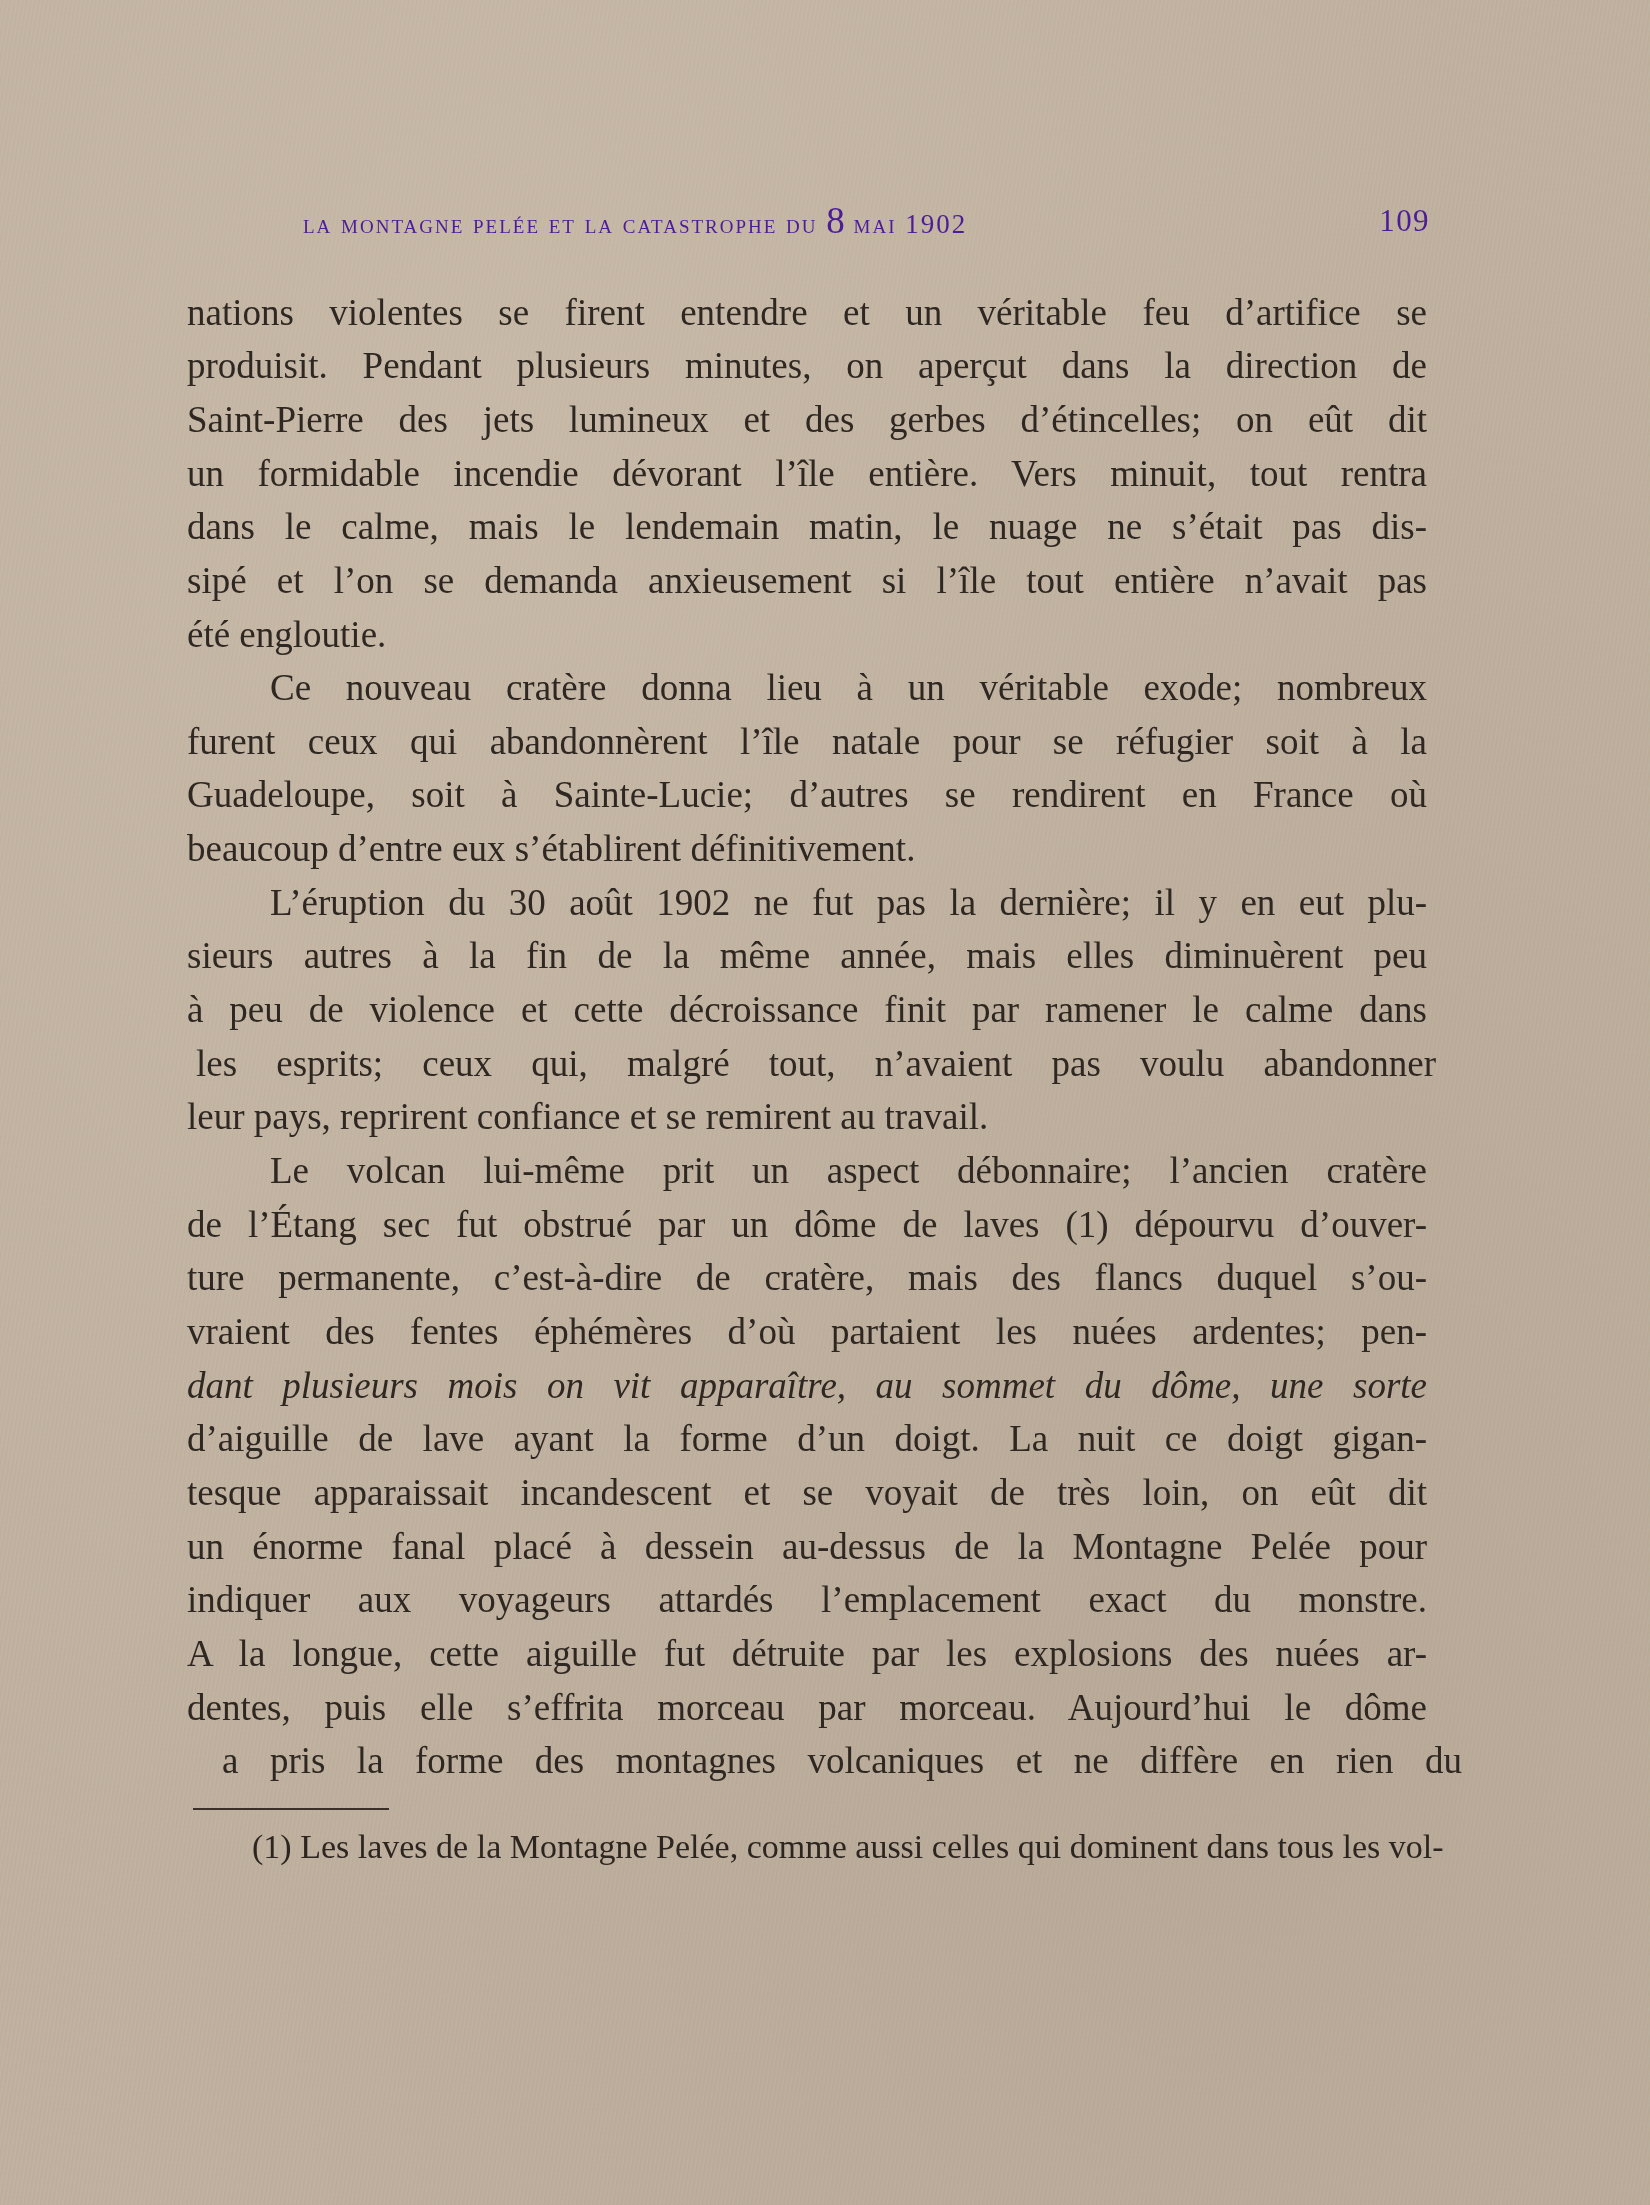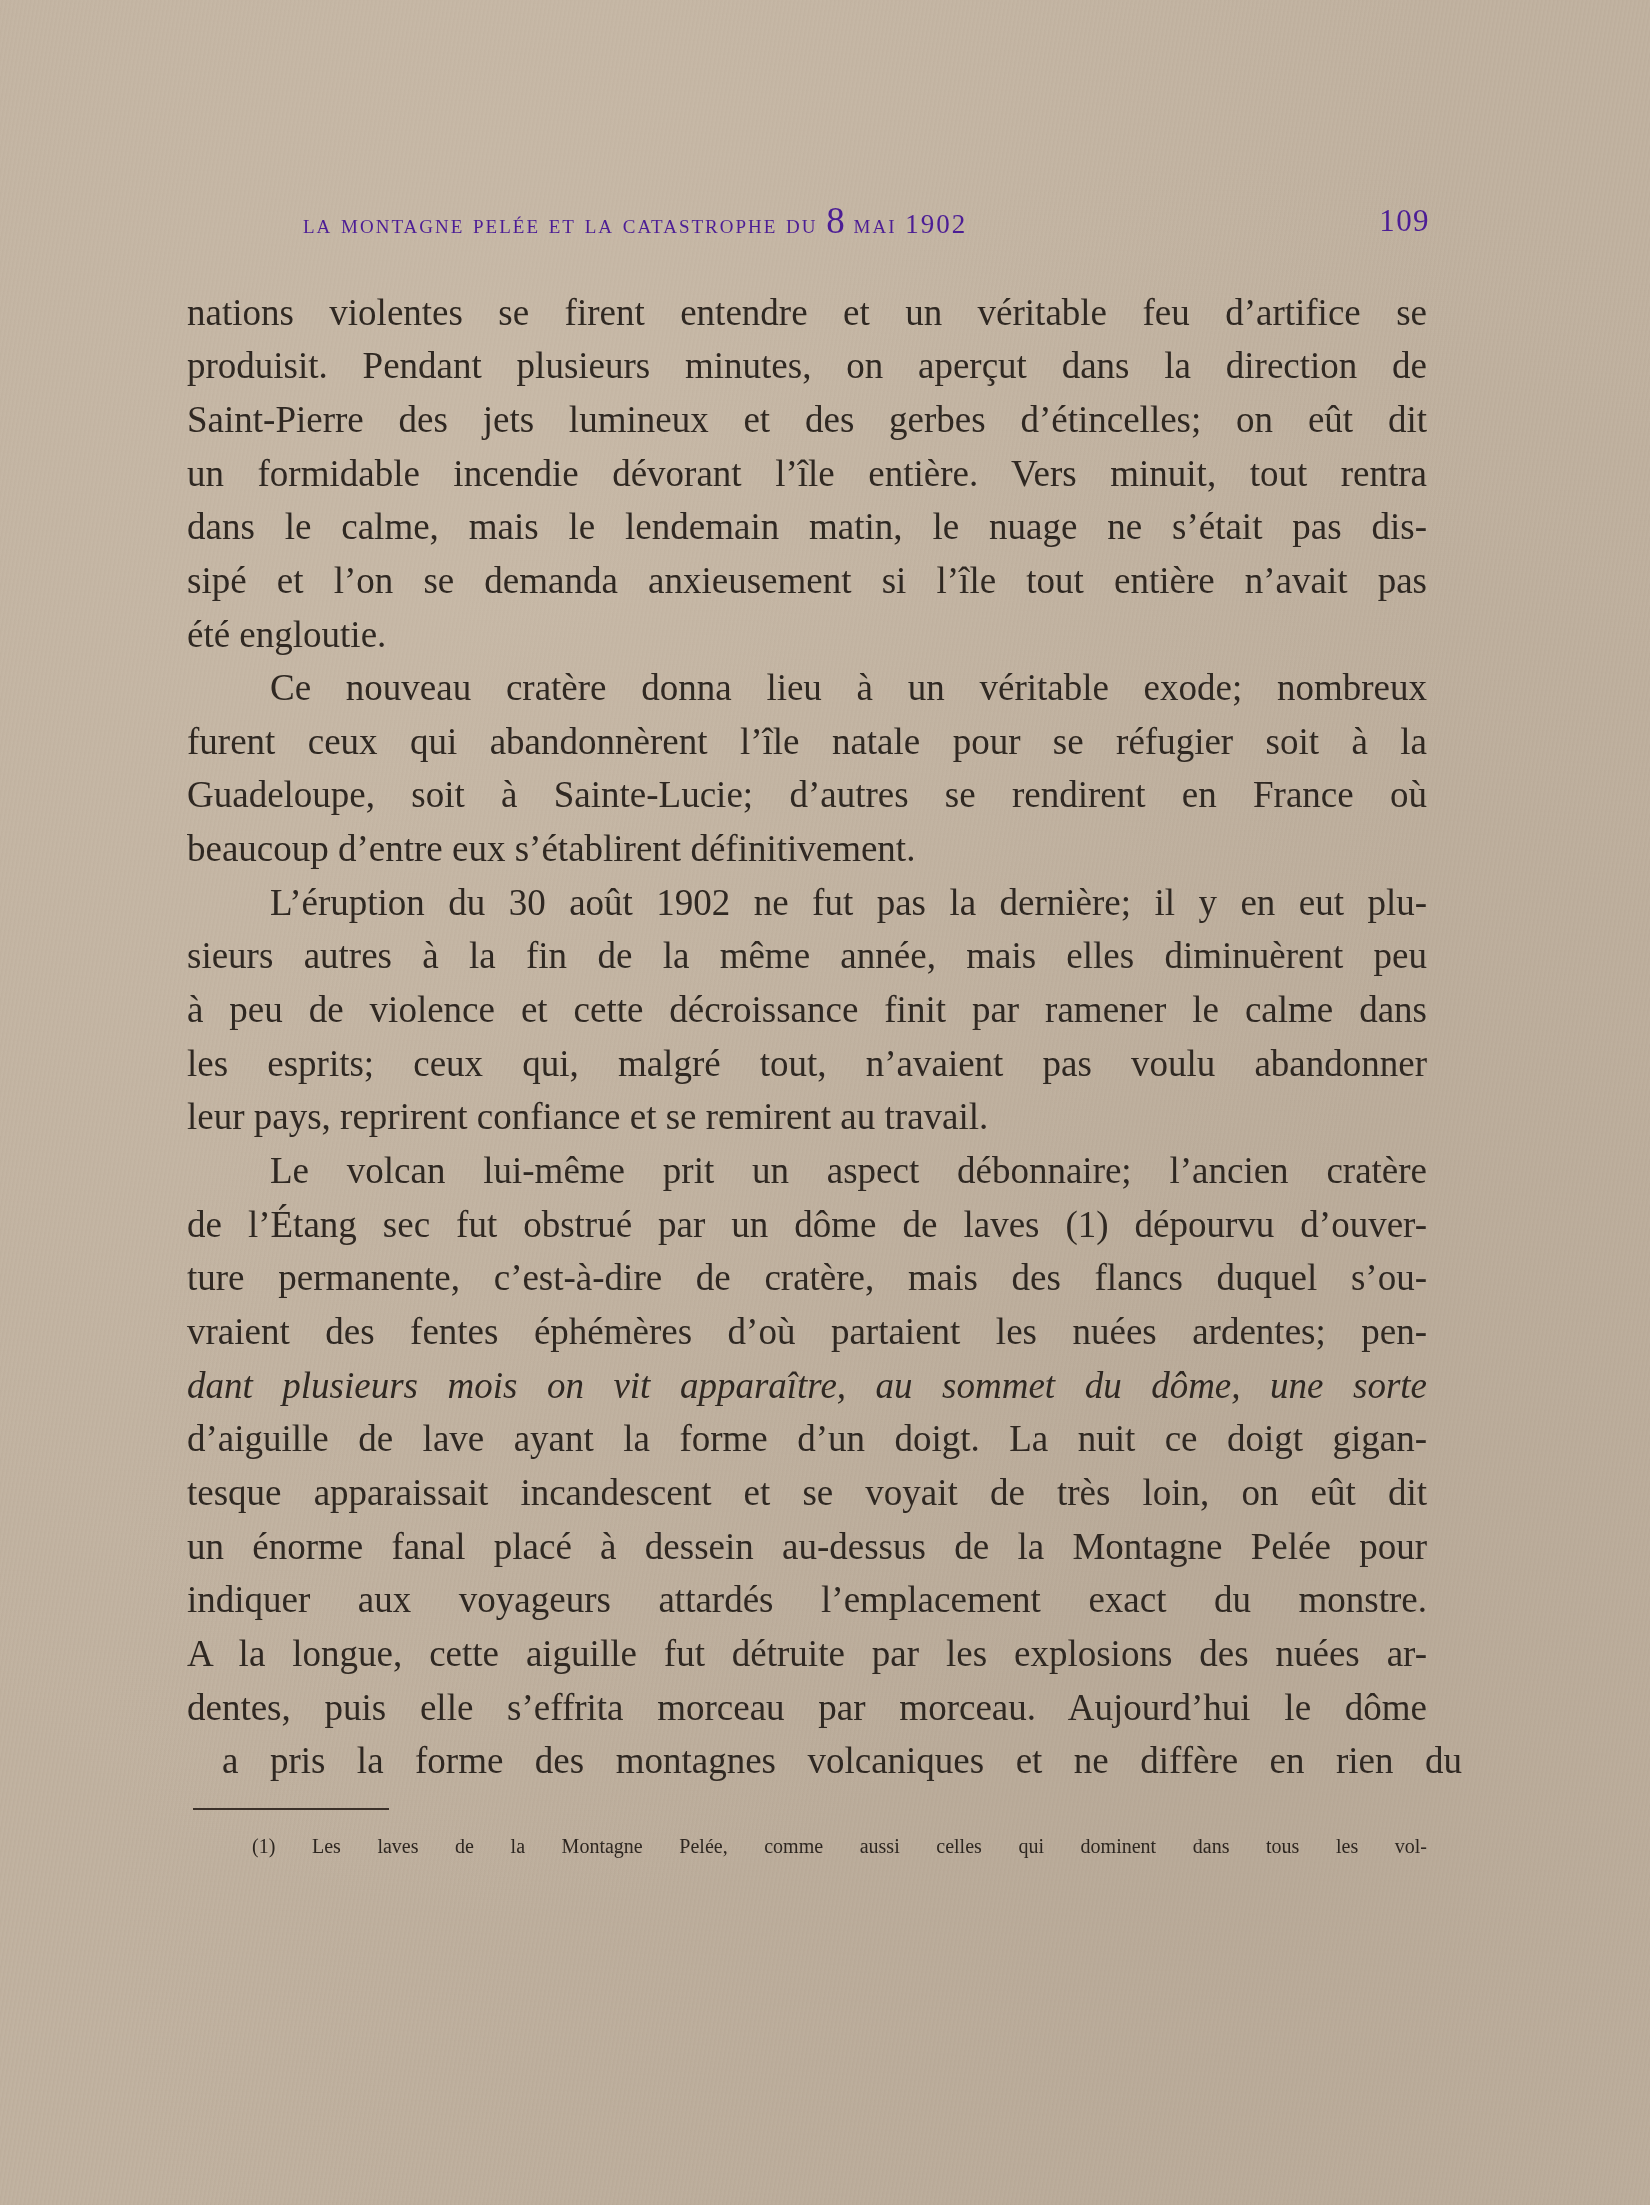--- a/index.html
+++ b/index.html
@@ -69,7 +69,7 @@
       <div class="line indent" style="top: 876px;">L’éruption du 30 août 1902 ne fut pas la dernière; il y en eut plu-</div>
       <div class="line" style="top: 929px;">sieurs autres à la fin de la même année, mais elles diminuèrent peu</div>
       <div class="line" style="top: 983px;">à peu de violence et cette décroissance finit par ramener le calme dans</div>
-      <div class="line" style="top: 1037px;">les esprits; ceux qui, malgré tout, n’avaient pas voulu abandonner</div>
+      <div class="line" style="top: 1037px; margin-left: 9px;">les esprits; ceux qui, malgré tout, n’avaient pas voulu abandonner</div>
       <div class="line last" style="top: 1090px;">leur pays, reprirent confiance et se remirent au travail.</div>
       <div class="line indent" style="top: 1144px;">Le volcan lui-même prit un aspect débonnaire; l’ancien cratère</div>
       <div class="line" style="top: 1198px;">de l’Étang sec fut obstrué par un dôme de laves (1) dépourvu d’ouver-</div>

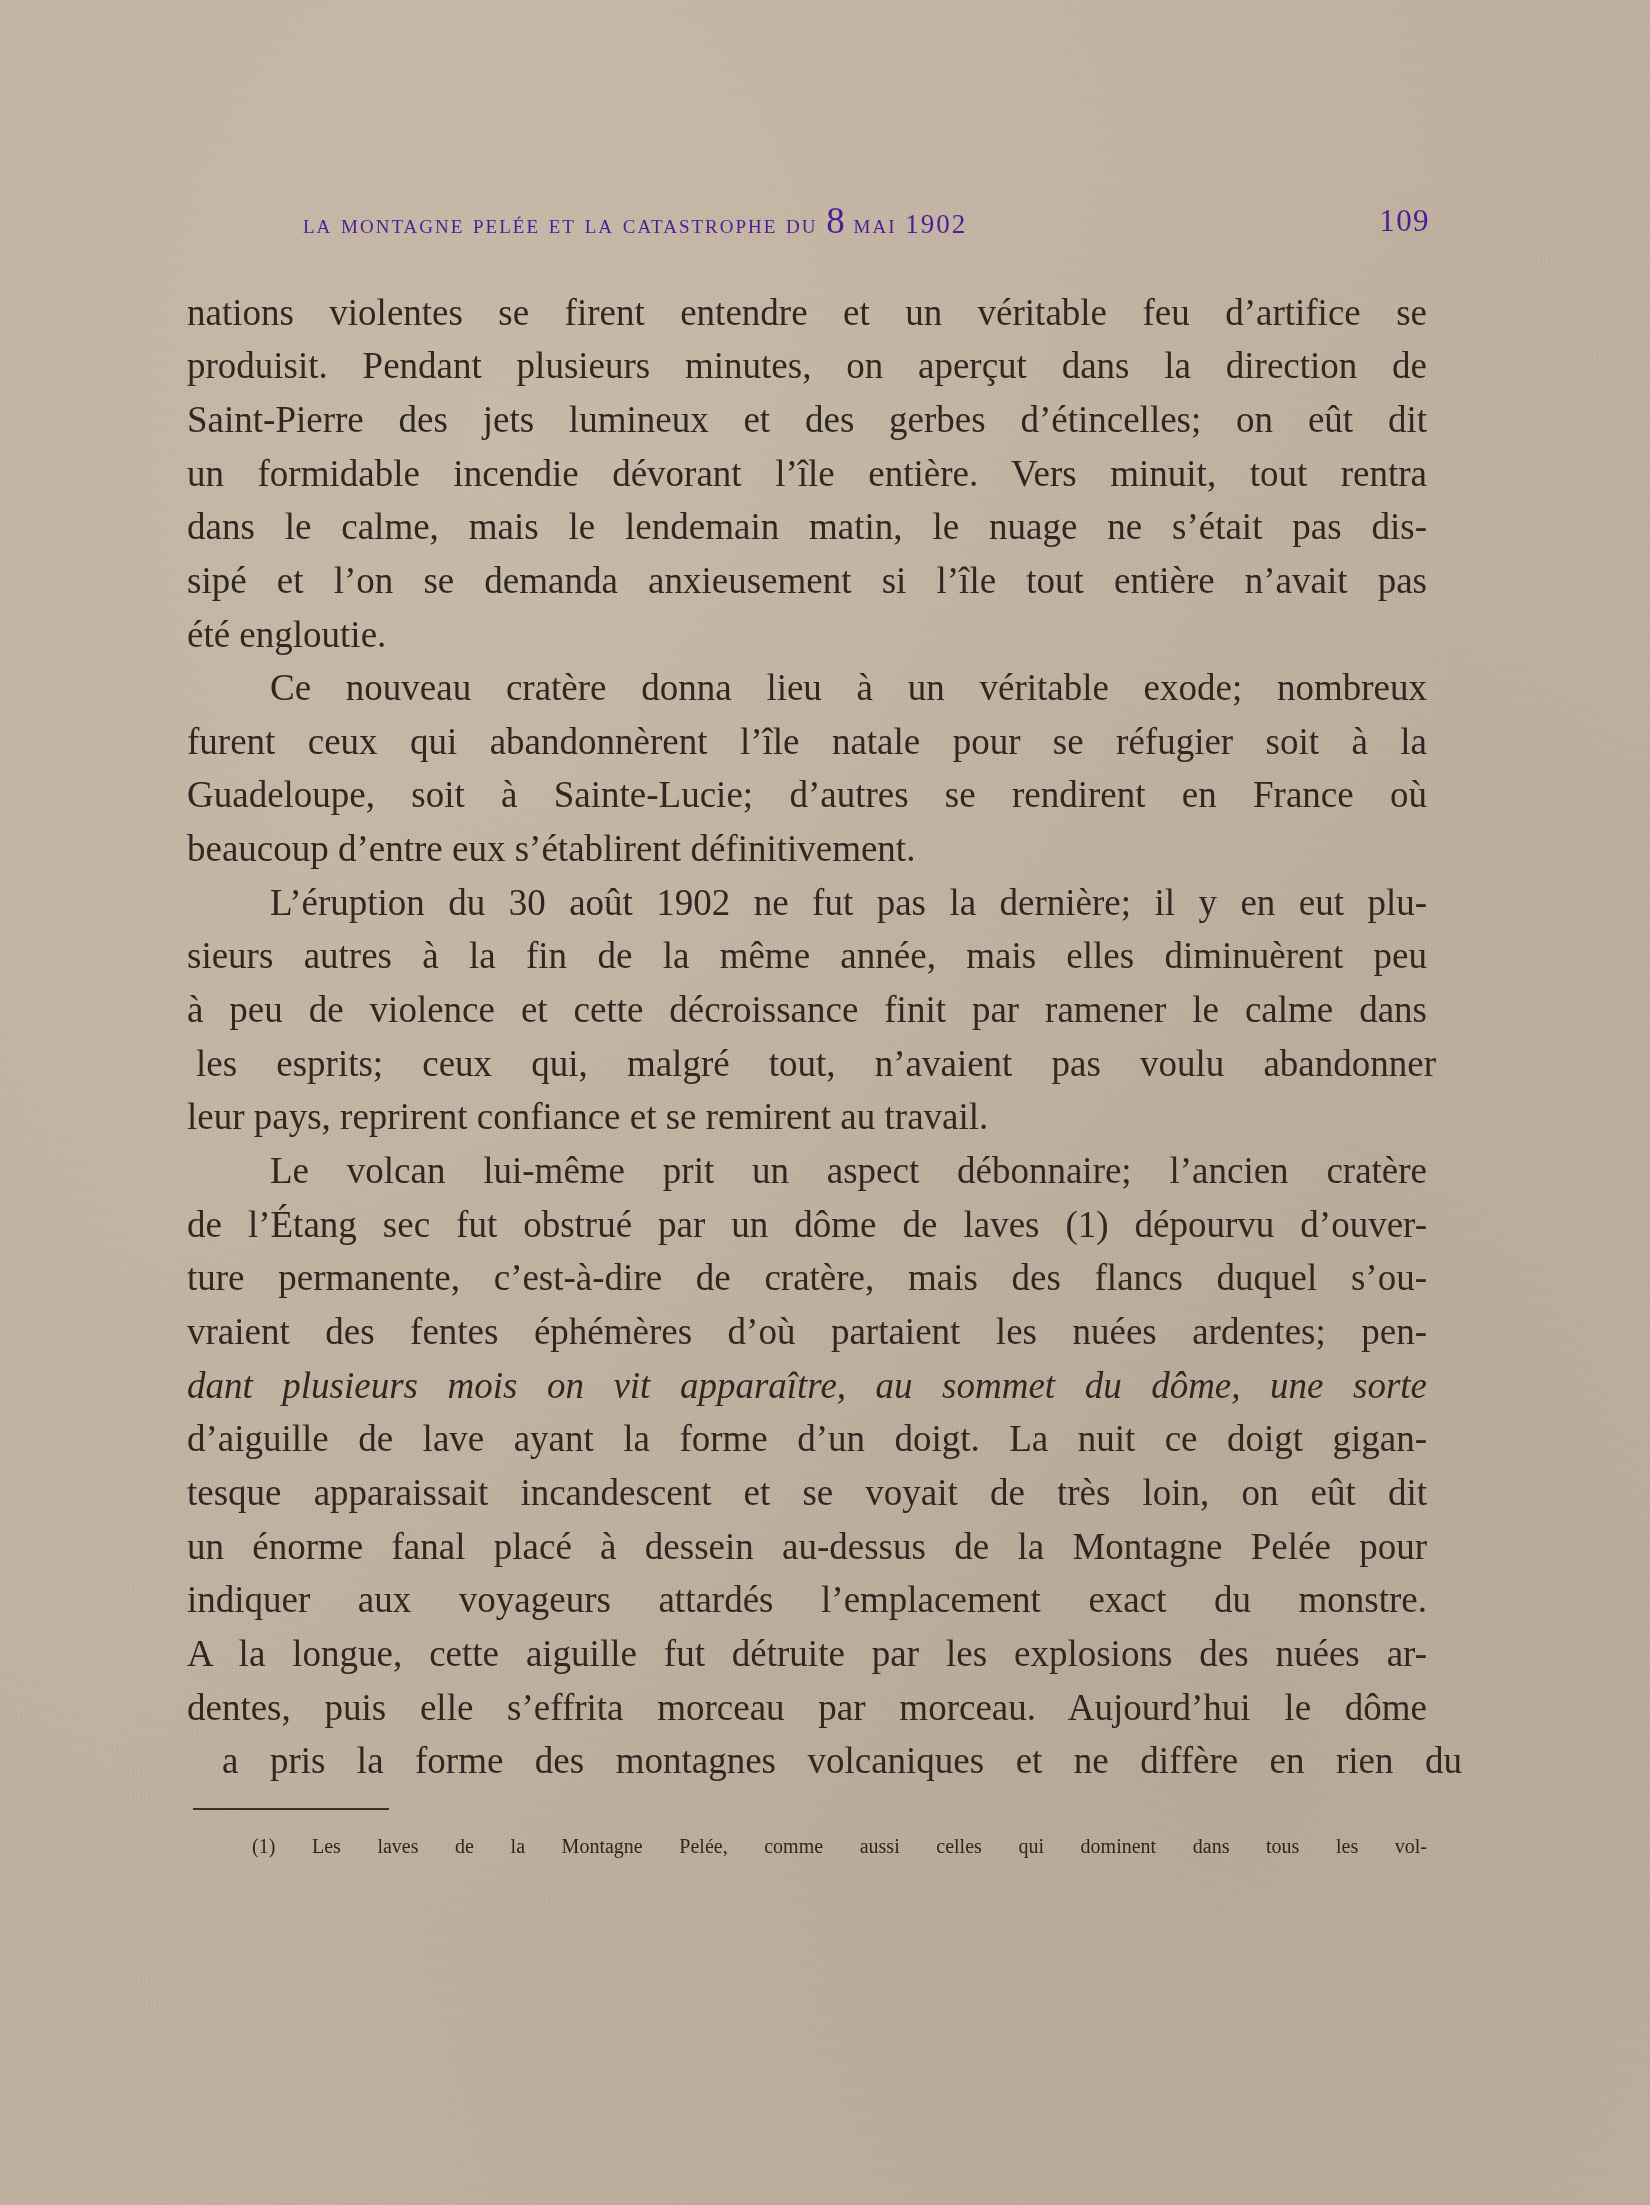--- a/index.html
+++ b/index.html
@@ -37,7 +37,7 @@
   }
   .fn-line {
     position: absolute; left: 187px; width: 1240px; height: 39px;
-    font-size: 20px; line-height: 39px; white-space: nowrap;
+    font-size: 34px; line-height: 39px; white-space: nowrap;
     text-align: justify; text-align-last: justify; color: #2d2620;
   }
   .fn-line.indent { padding-left: 65px; width: 1175px; }

